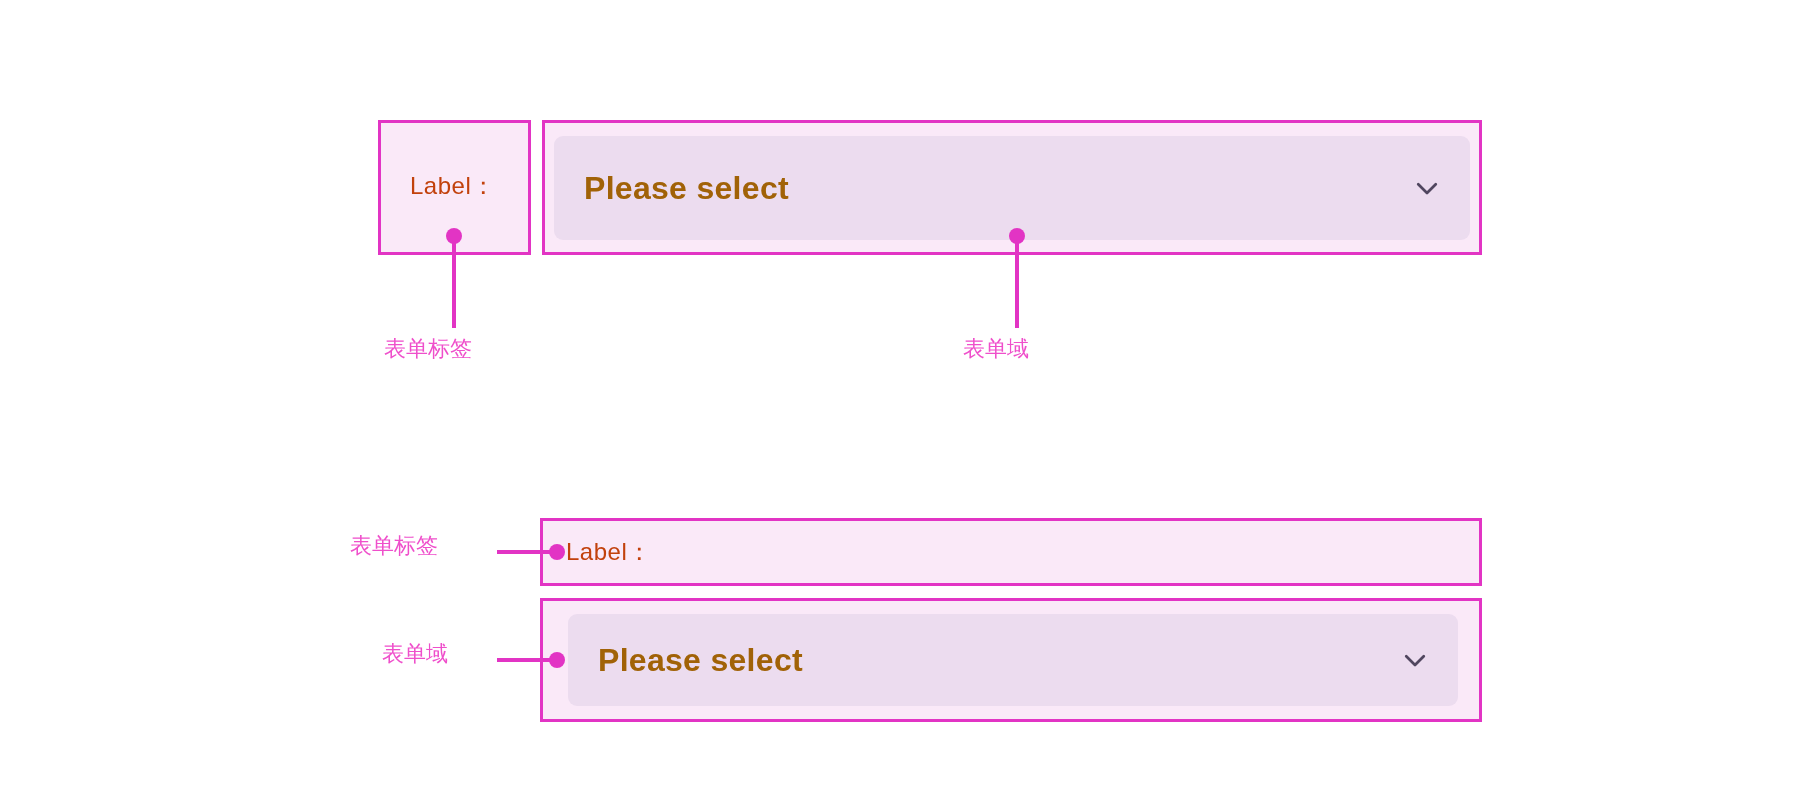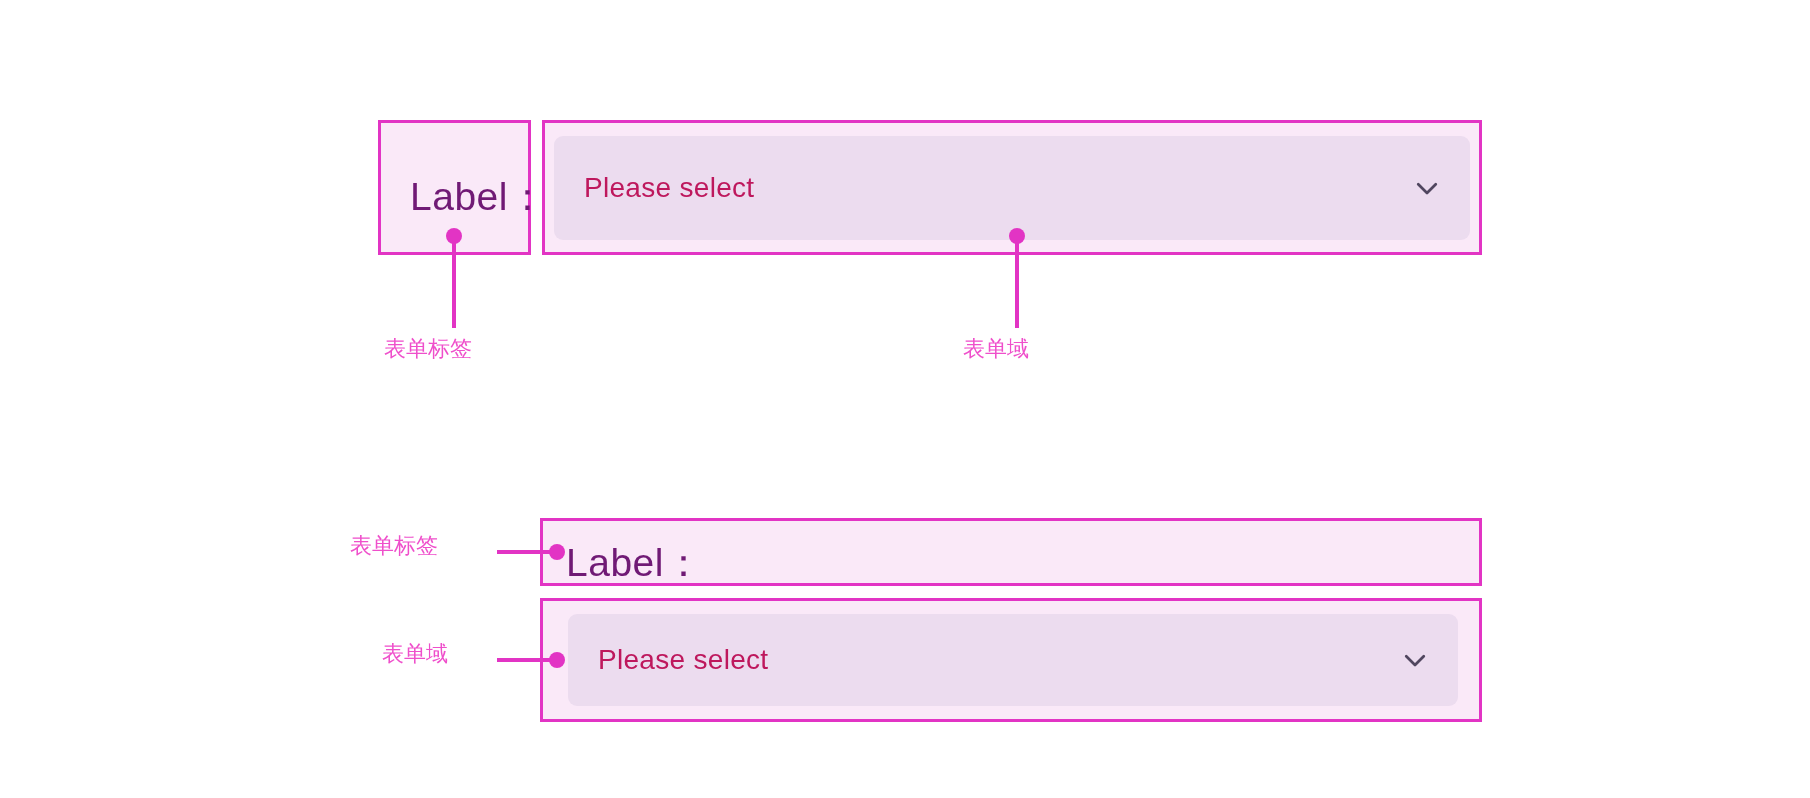--- a/index.html
+++ b/index.html
@@ -31,8 +31,8 @@
   
   .label-text {
     position: absolute;
-    color: #701a75;
-    font-size: 39px;
+    color: #c2410c;
+    font-size: 24px;
     letter-spacing: 0.5px;
     white-space: nowrap;
   }

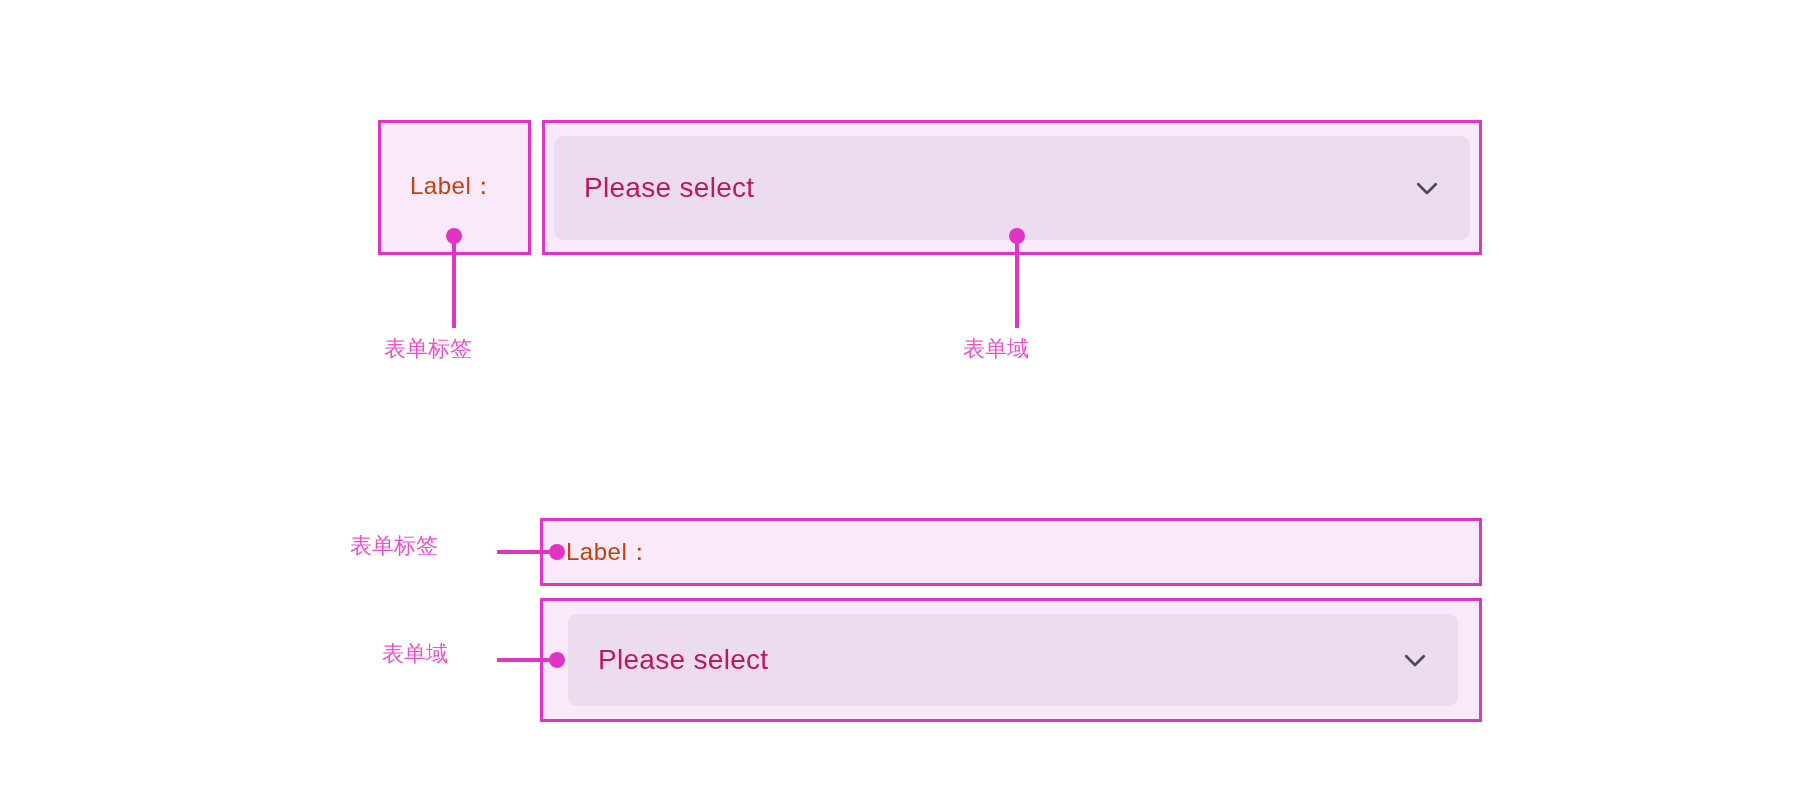--- a/index.html
+++ b/index.html
@@ -49,10 +49,11 @@
     left: 30px;
     top: 50%;
     transform: translateY(-50%);
-    color: #be185d;
-    font-size: 28px;
+    color: #a16207;
+    font-size: 32px;
     letter-spacing: 0.3px;
     white-space: nowrap;
+    font-weight: bold;
   }
   .select-chevron {
     position: absolute;

